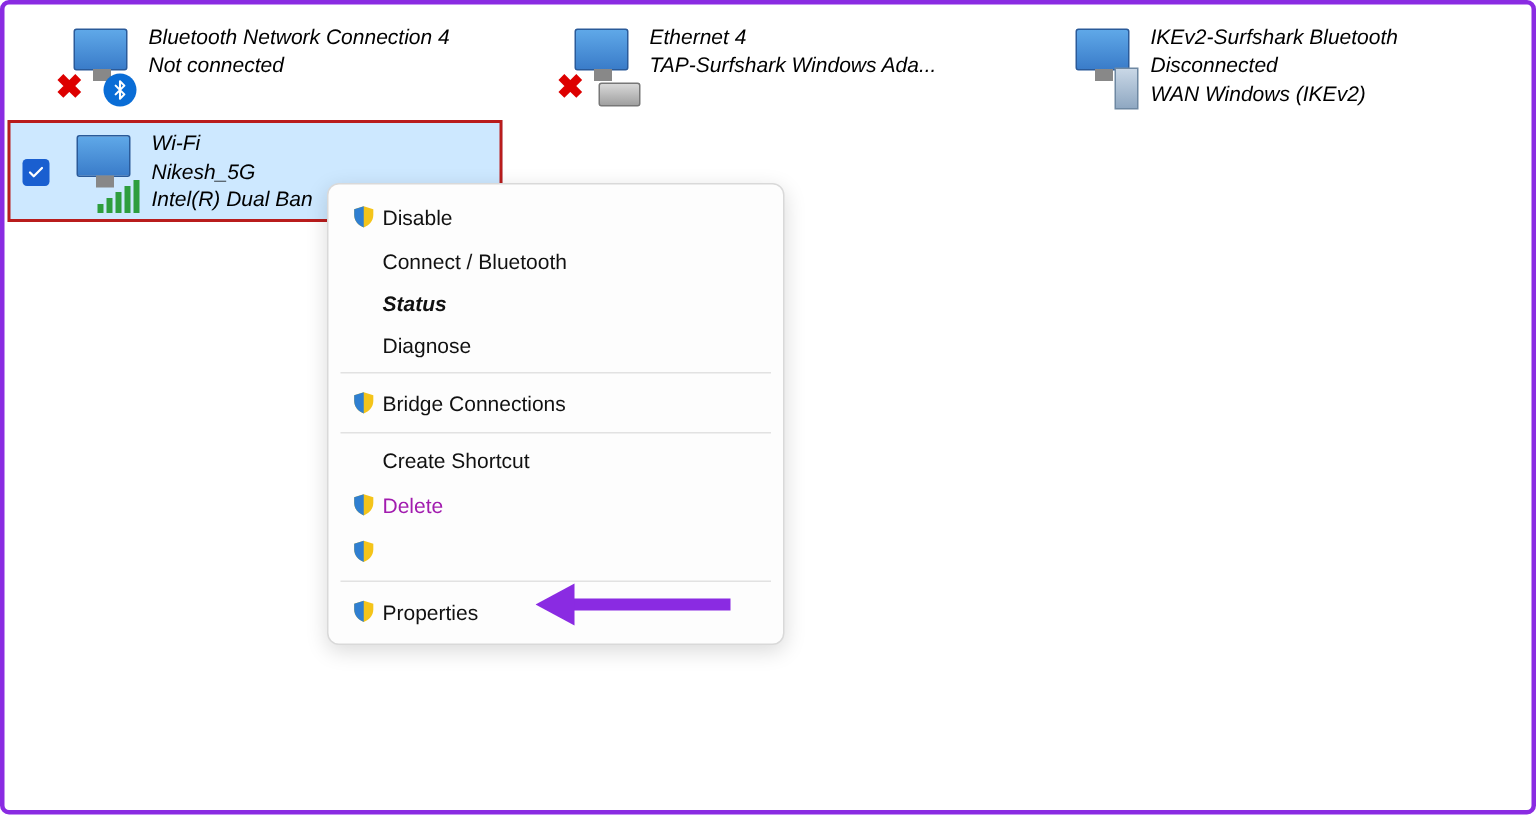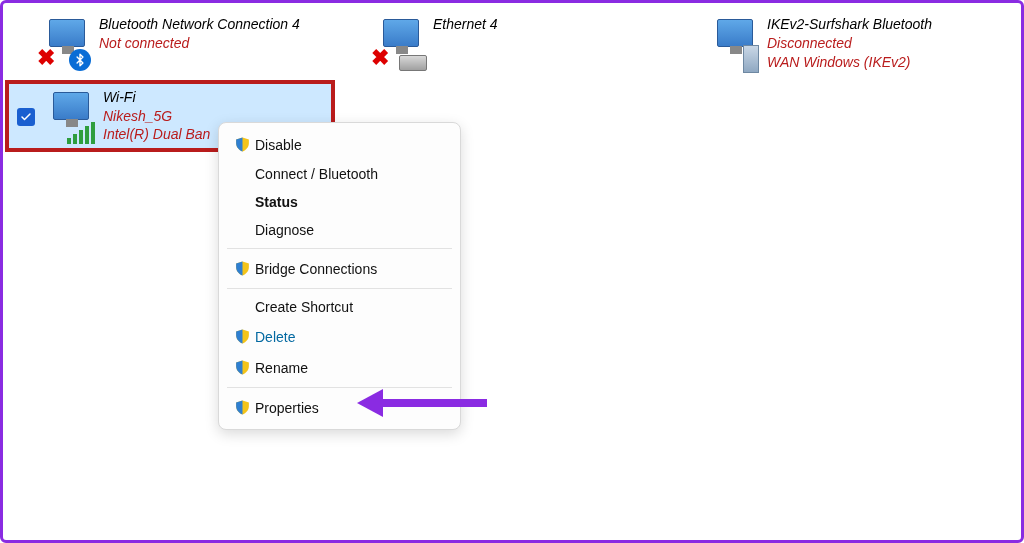--- a/index.html
+++ b/index.html
@@ -94,7 +94,7 @@
     }
     .txt { display: flex; flex-direction: column; line-height: 1.35; overflow: hidden; font-style: italic; }
     .name { color: #000; }
-    .sub  { color: #b91c1c; white-space: nowrap; overflow: hidden; text-overflow: ellipsis; }
+    .sub  { color: #000000; white-space: nowrap; overflow: hidden; text-overflow: ellipsis; }
 
     .ctxmenu {
       position: absolute;

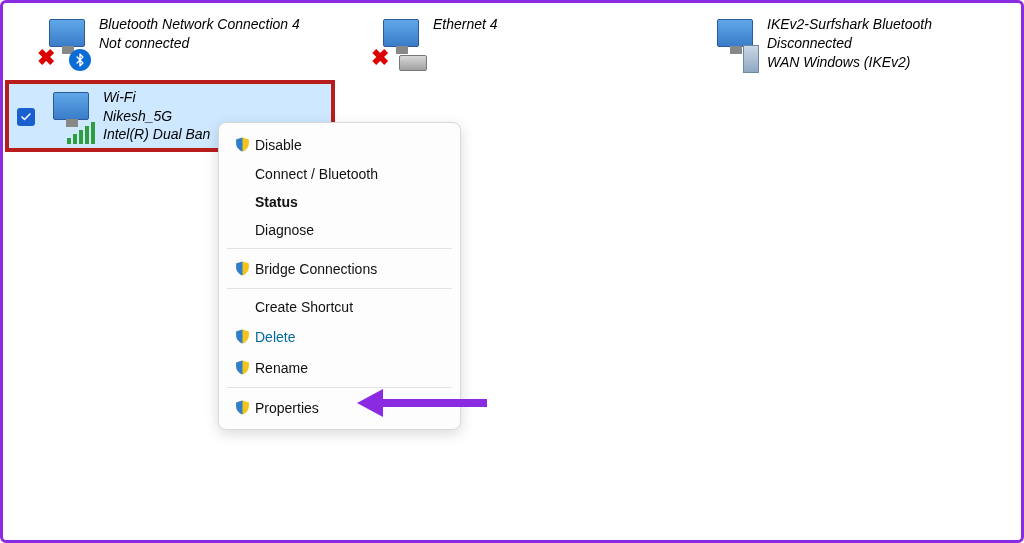--- a/index.html
+++ b/index.html
@@ -157,6 +157,7 @@
     </div>
     <div class="txt">
       <span class="name">Ethernet 4</span>
+      <span class="sub">TAP-Surfshark Windows Ada...</span>
     </div>
   </div>
 

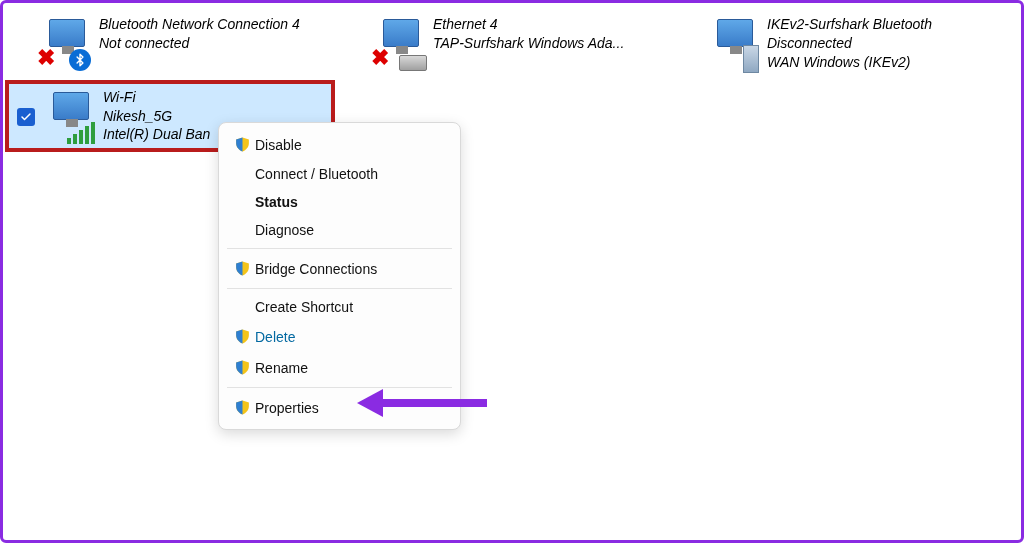--- a/index.html
+++ b/index.html
@@ -28,7 +28,7 @@
     }
     .adapter.selected {
       background: #cde8ff;
-      border: 4px solid #b91c1c;
+      border: 2px solid #b91c1c;
     }
     .check {
       width: 18px; height: 18px;

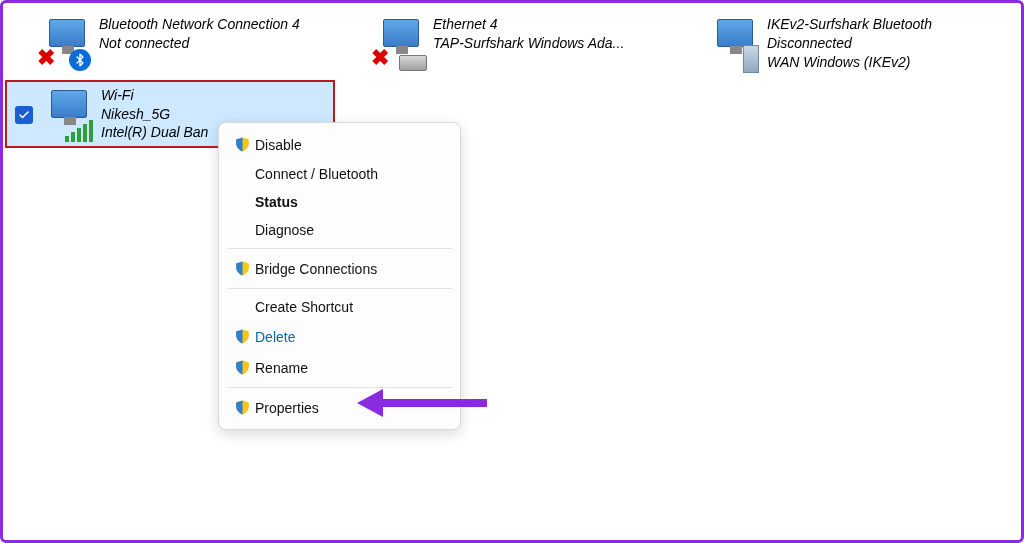--- a/index.html
+++ b/index.html
@@ -99,7 +99,7 @@
     .ctxmenu {
       position: absolute;
       top: 119px; left: 215px;
-      width: 243px;
+      width: 305px;
       background: #fdfdfd;
       border: 1px solid #d9d9d9;
       border-radius: 8px;

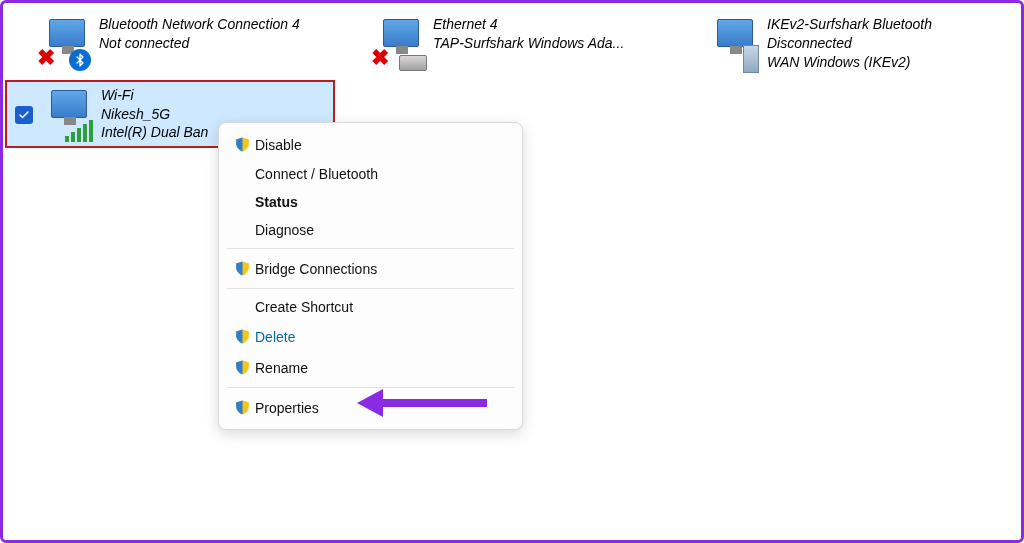--- a/index.html
+++ b/index.html
@@ -113,7 +113,7 @@
     }
     .mitem .micon { width: 26px; display: flex; justify-content: center; }
     .mitem .mlabel { flex: 1; color: #111; }
-    .mitem.bold .mlabel { font-weight: 600; }
+    .mitem.bold .mlabel { font-weight: 600; font-style: italic; }
     .mitem.disabled .mlabel { color: #0369a1; }
     .sep { height: 1px; background: #e2e2e2; margin: 4px 8px; }
     .shield {

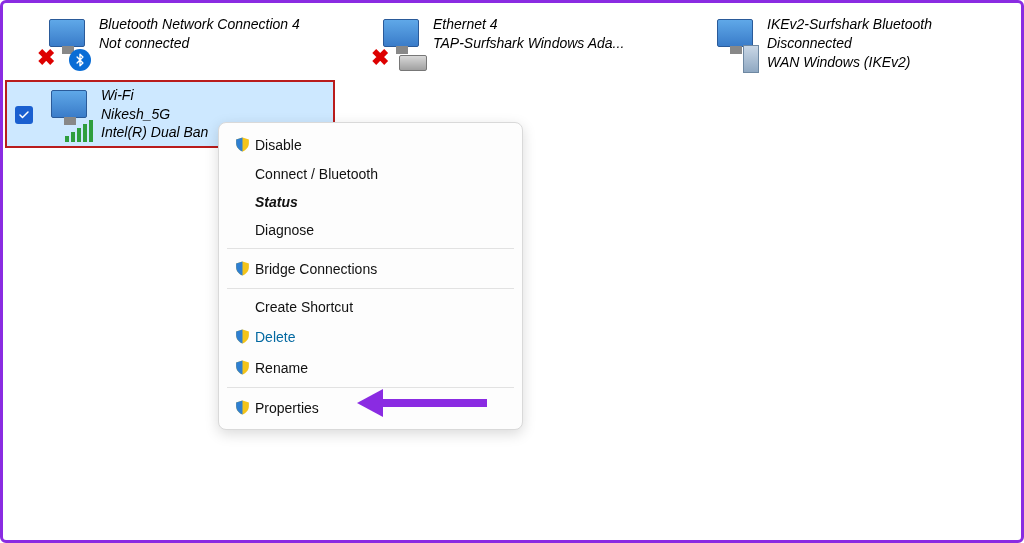--- a/index.html
+++ b/index.html
@@ -114,7 +114,7 @@
     .mitem .micon { width: 26px; display: flex; justify-content: center; }
     .mitem .mlabel { flex: 1; color: #111; }
     .mitem.bold .mlabel { font-weight: 600; font-style: italic; }
-    .mitem.disabled .mlabel { color: #0369a1; }
+    .mitem.disabled .mlabel { color: #a21caf; }
     .sep { height: 1px; background: #e2e2e2; margin: 4px 8px; }
     .shield {
       width: 17px; height: 19px; display: block;

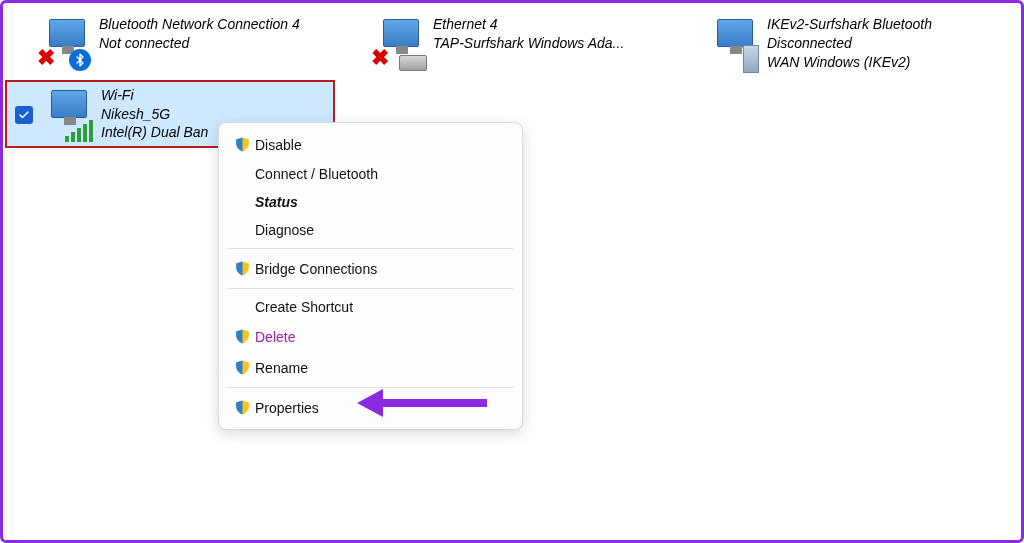--- a/index.html
+++ b/index.html
@@ -252,7 +252,6 @@
           <path d="M12 2v20C7 20 3 16 3 10V5l9-3z" fill="#2f7fd1"></path>
         </svg>
     </span>
-    <span class="mlabel">Rename</span>
   </div>
   <div class="sep"></div>
   <div class="mitem">

